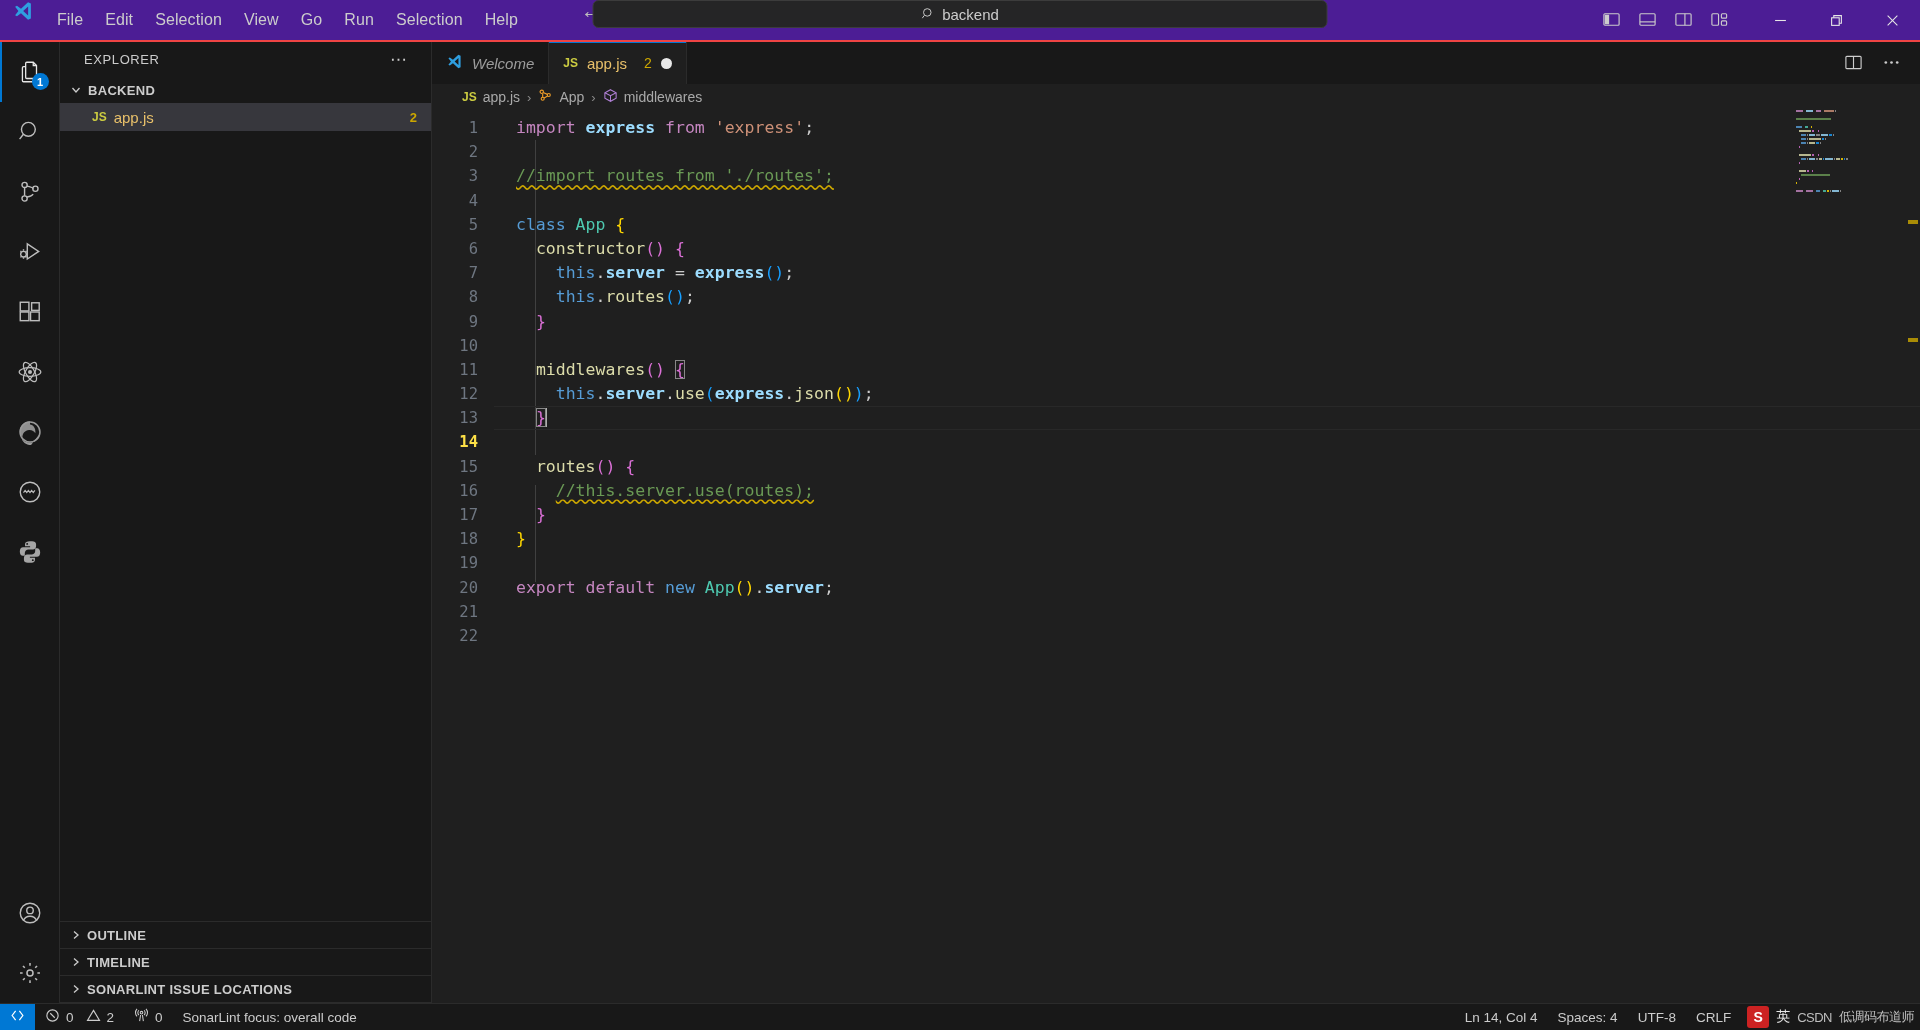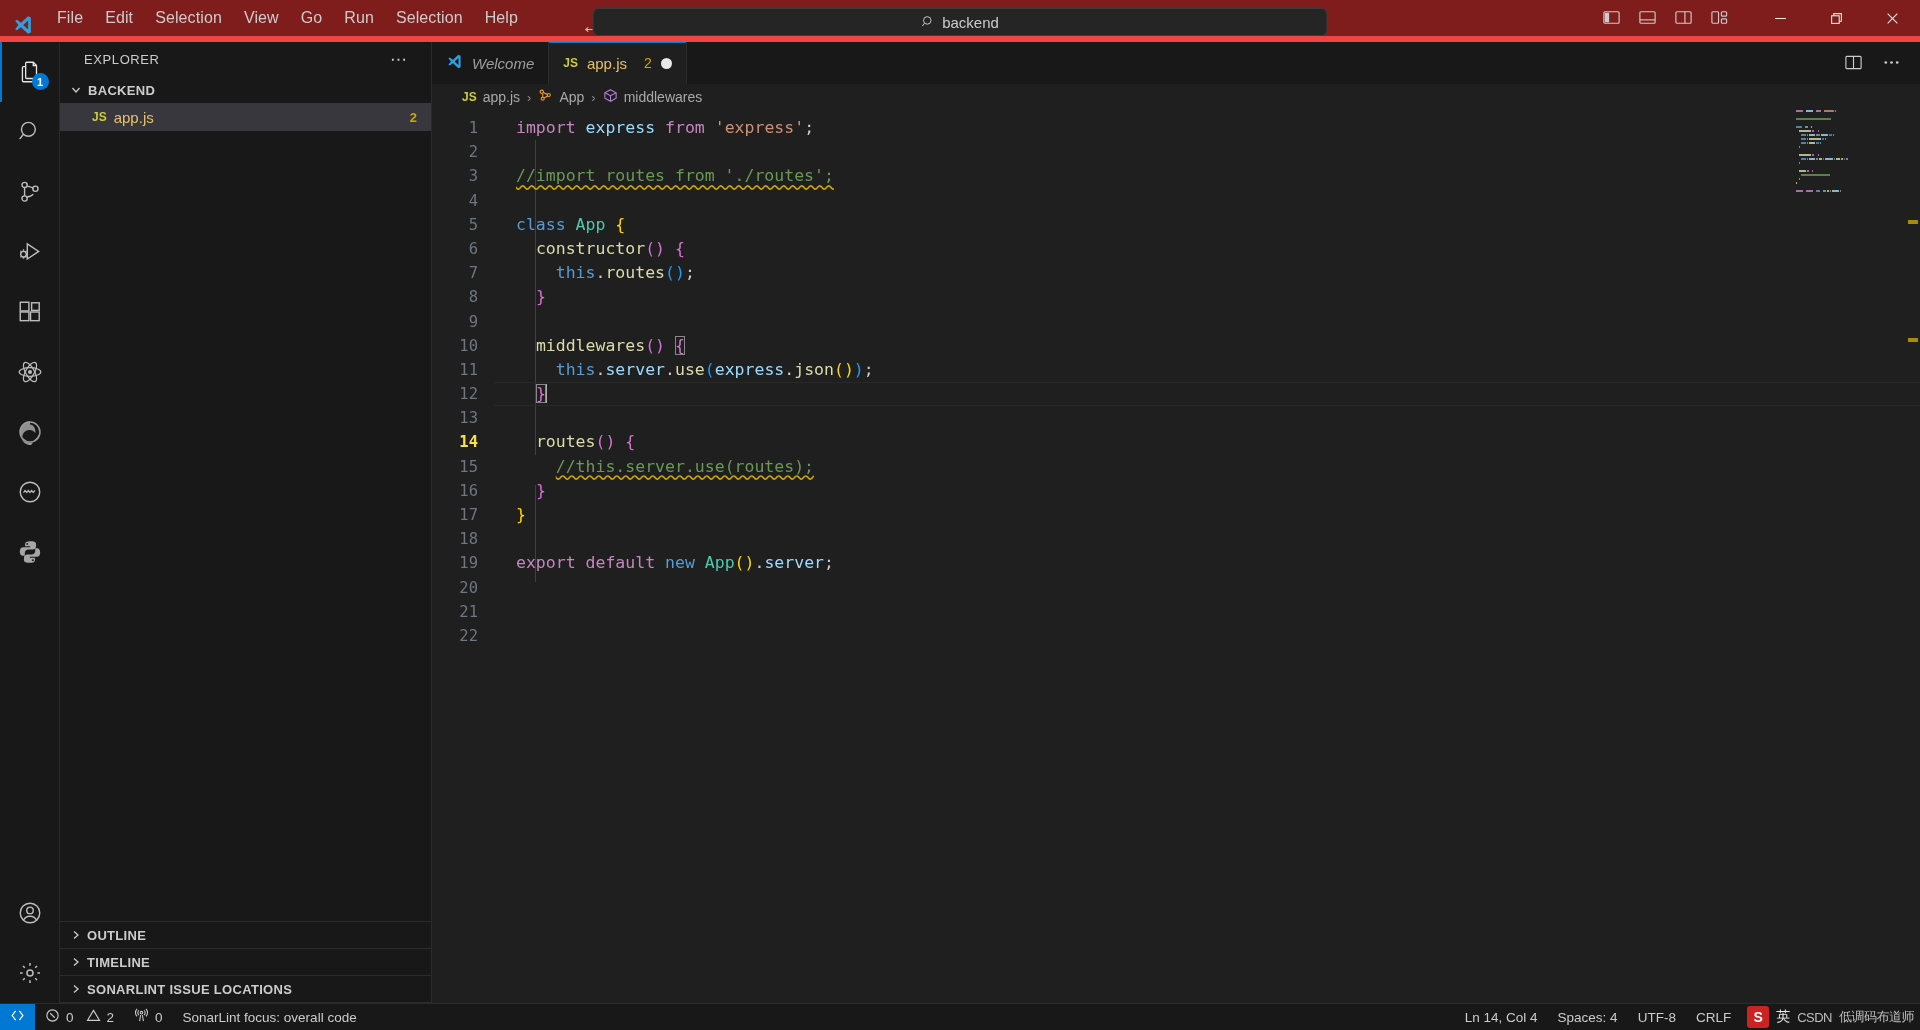--- a/index.html
+++ b/index.html
@@ -15,9 +15,9 @@
 
   
   .titlebar {
-    height: 42px; flex: 0 0 42px; background: #7f1d1d;
-    display: flex; align-items: flex-end; position: relative;
-    border-bottom: 6px solid #ef4444;
+    height: 42px; flex: 0 0 42px; background: #4c1d95;
+    display: flex; align-items: flex-start; position: relative;
+    border-bottom: 2px solid #ef4444;
   }
   .vscode-logo { width: 46px; display:flex; align-items:center; justify-content:center; }
   .menu { display: flex; align-items: center; height: 100%; }

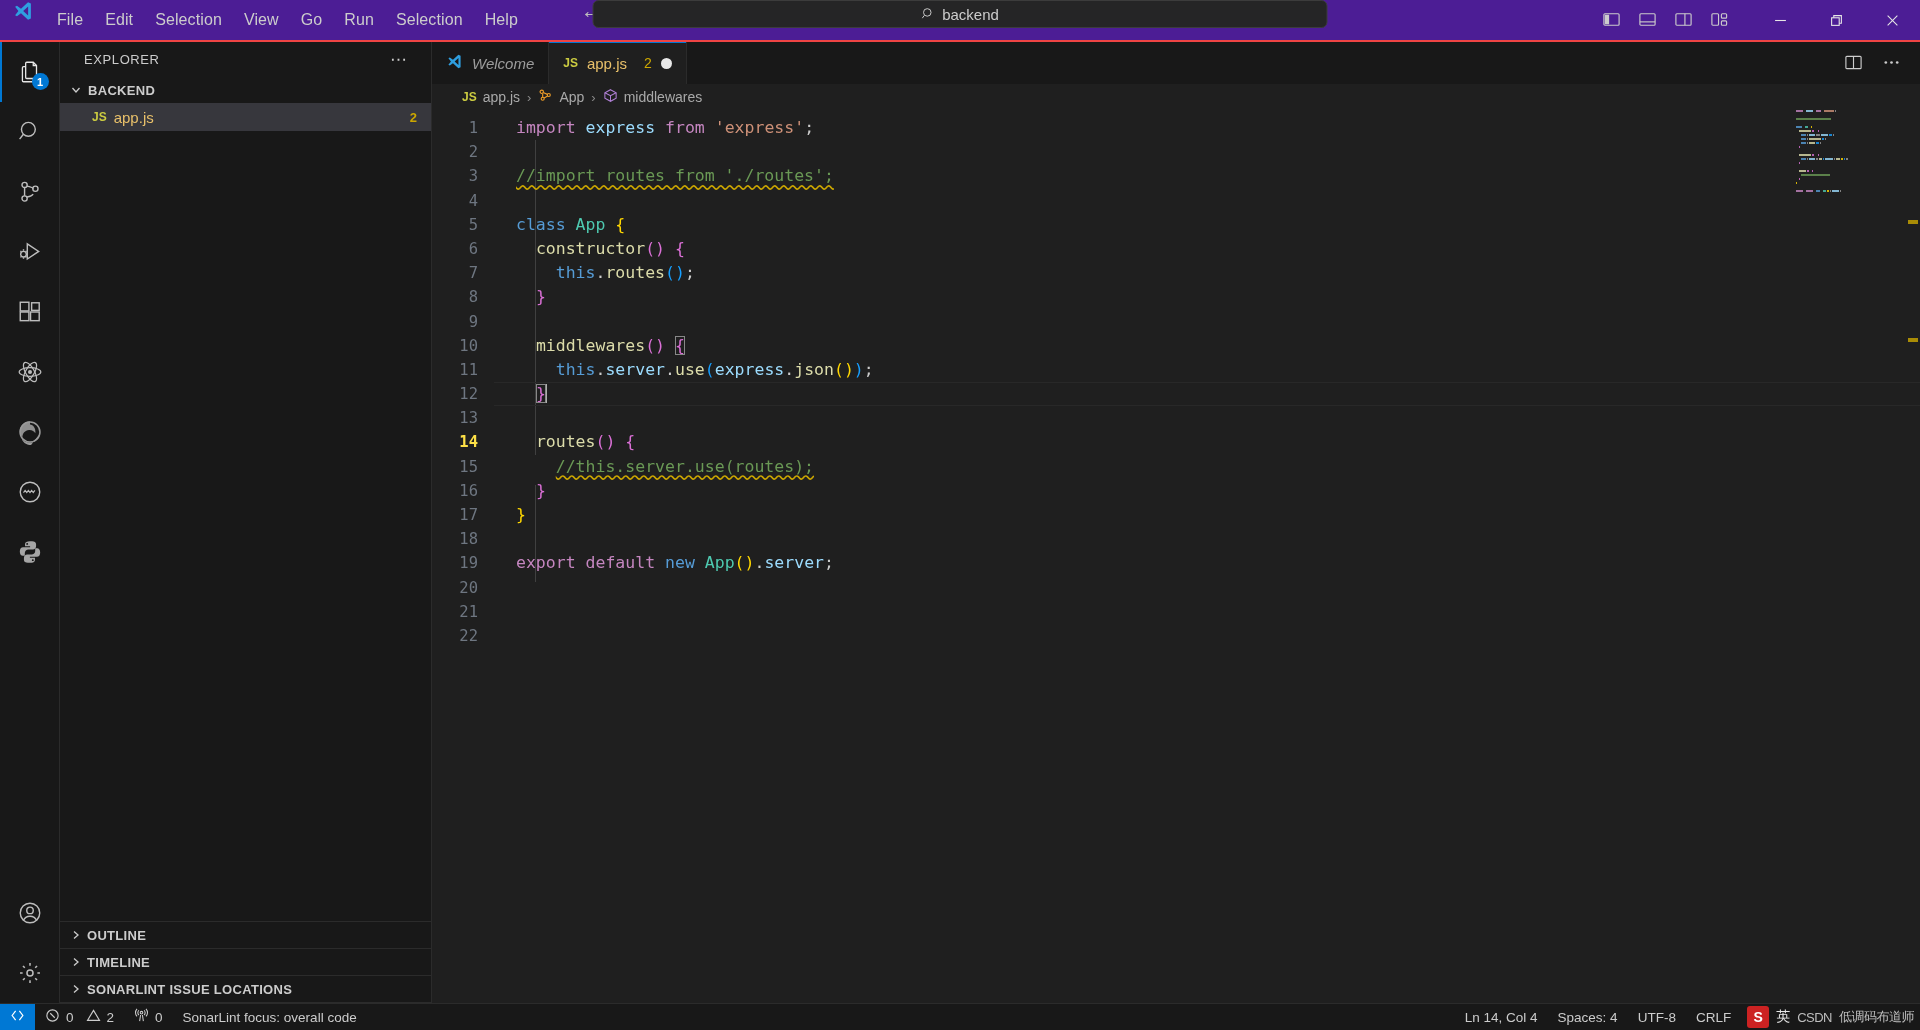--- a/index.html
+++ b/index.html
@@ -144,7 +144,7 @@
   
   .t-kw    { color: #c586c0; }
   .t-kw2   { color: #569cd6; }
-  .t-id    { color: #9cdcfe; }
+  .t-id    { color: #9cdcfe; font-weight: bold; }
   .t-fn    { color: #dcdcaa; }
   .t-str   { color: #ce9178; }
   .t-cmt   { color: #6a9955; }

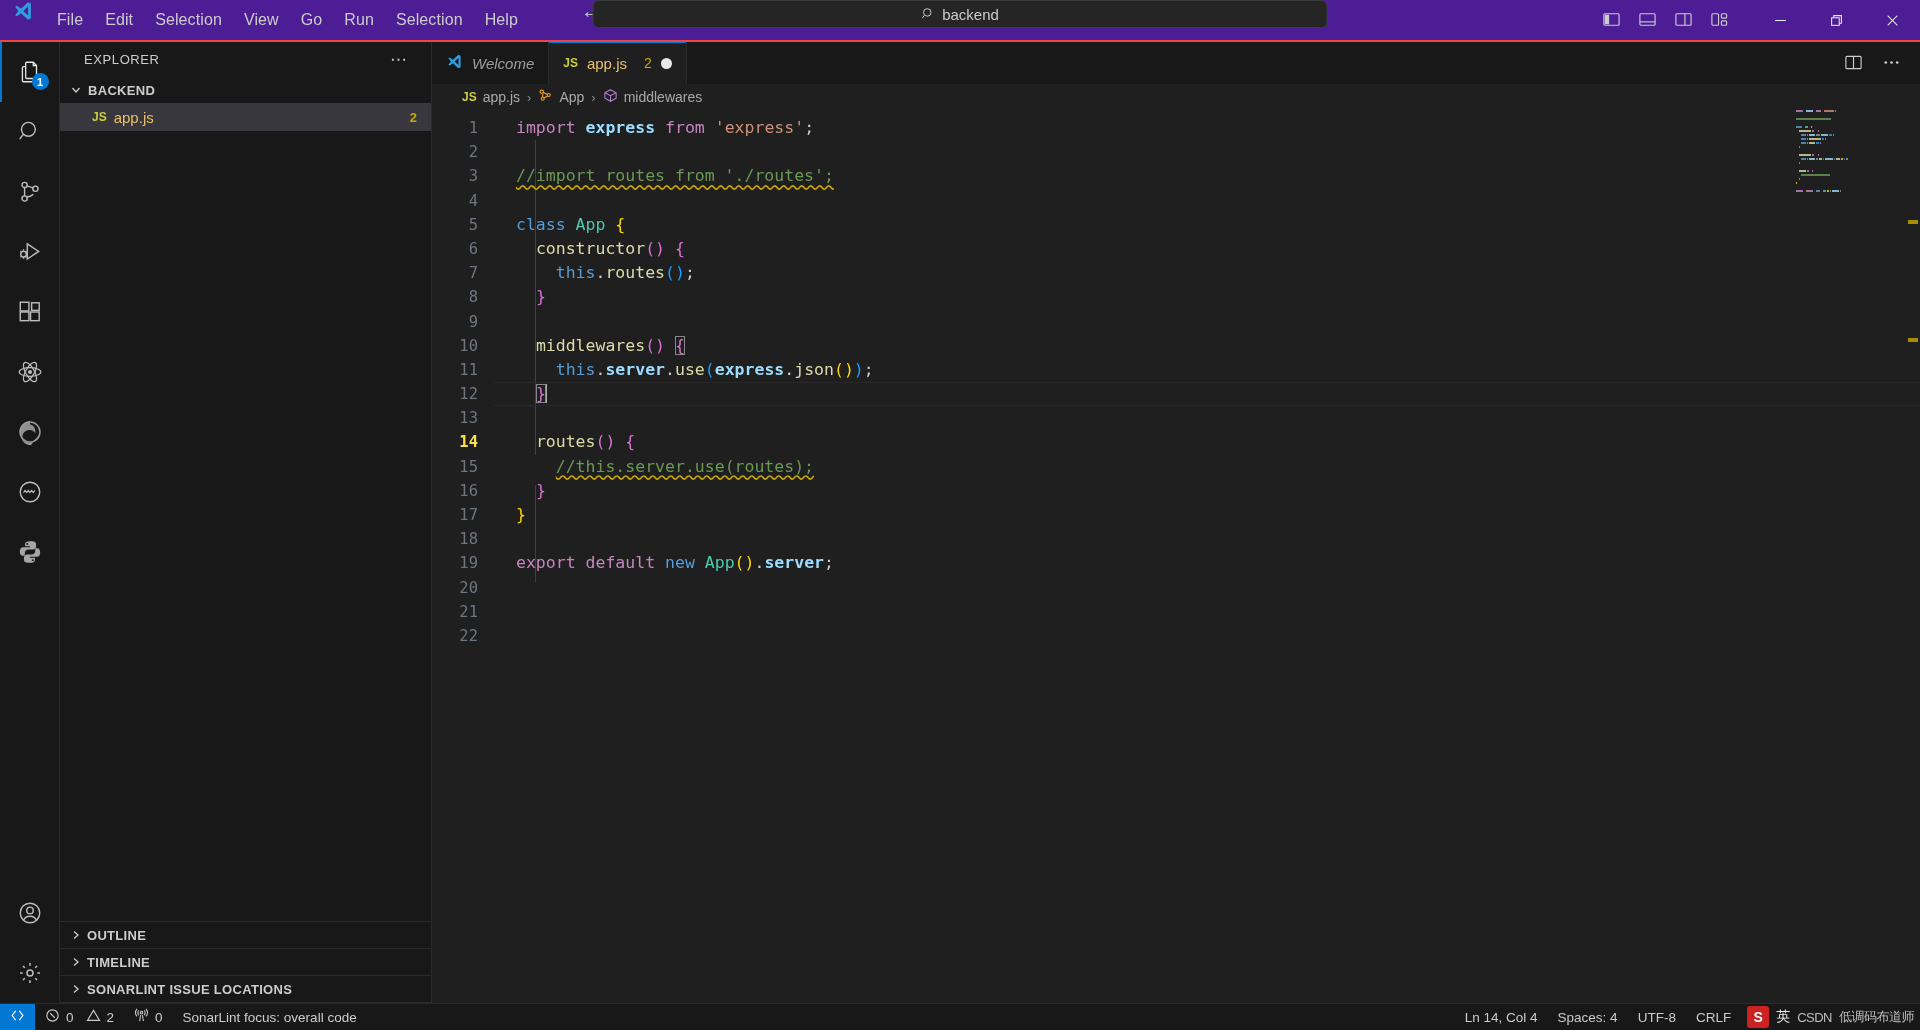--- a/index.html
+++ b/index.html
@@ -527,6 +527,7 @@
             <div class="cline">&nbsp;</div>
             <div class="cline"><span class="t-kw2">class</span><span class="t-pun"> </span><span class="t-cls">App</span><span class="t-pun"> </span><span class="t-p1">{</span></div>
             <div class="cline"><span class="t-pun">  </span><span class="t-fn">constructor</span><span class="t-p2">()</span><span class="t-pun"> </span><span class="t-p2">{</span></div>
+            <div class="cline"><span class="t-pun">    </span><span class="t-kw2">this</span><span class="t-pun">.</span><span class="t-id">server</span><span class="t-pun"> = </span><span class="t-id">express</span><span class="t-p3">()</span><span class="t-pun">;</span></div>
             <div class="cline"><span class="t-pun">    </span><span class="t-kw2">this</span><span class="t-pun">.</span><span class="t-fn">routes</span><span class="t-p3">()</span><span class="t-pun">;</span></div>
             <div class="cline"><span class="t-pun">  </span><span class="t-p2">}</span></div>
             <div class="cline">&nbsp;</div>

